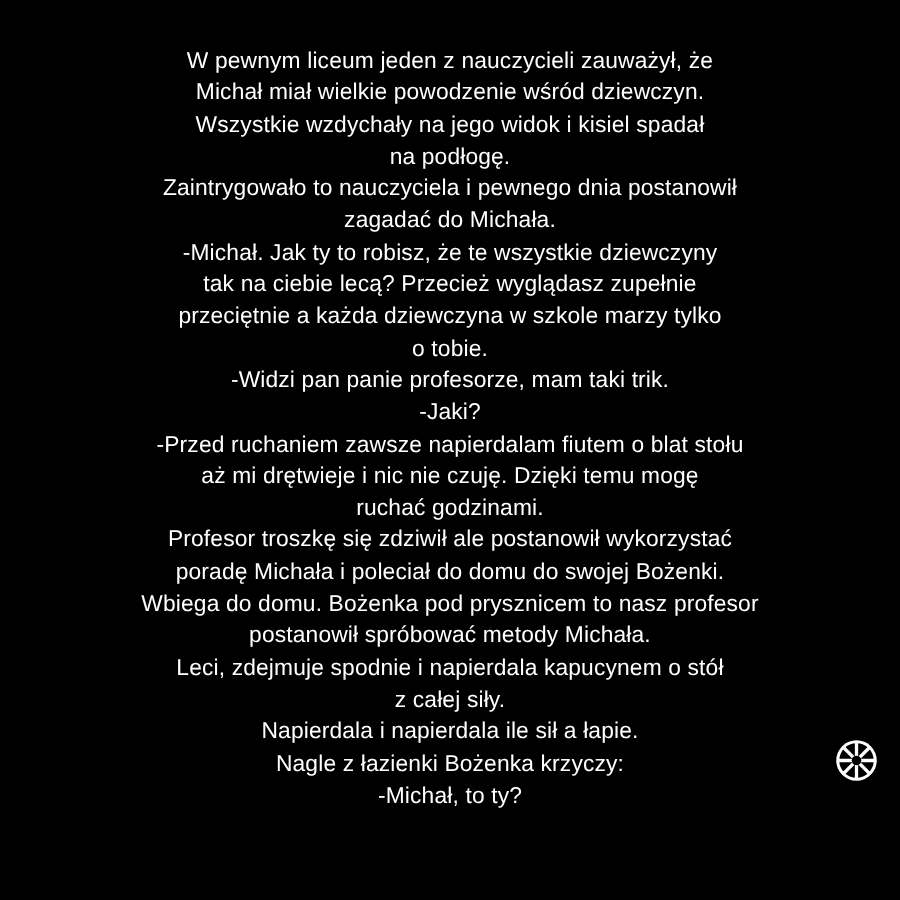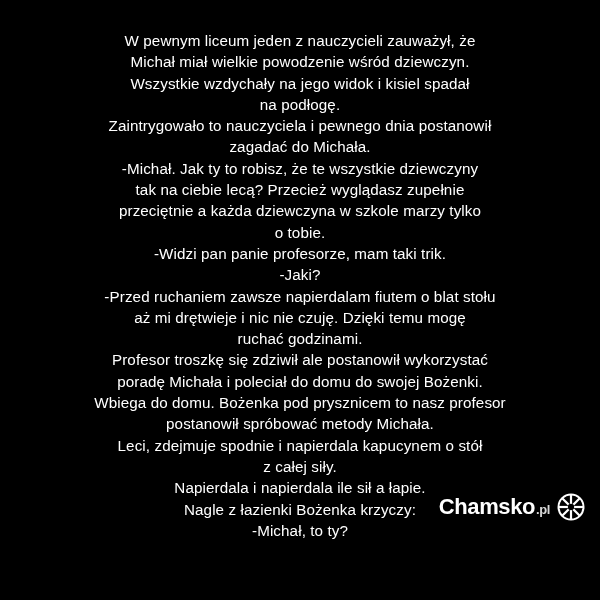--- a/index.html
+++ b/index.html
@@ -96,10 +96,6 @@
 -Michał, to ty?</div>
 
   <div class="watermark">
-    <div class="wm-text">
-      <span>Chamsko</span>
-      <span class="wm-suffix">.pl</span>
-    </div>
     <div class="wm-logo">
       <svg width="30" height="30" viewBox="0 0 30 30" aria-hidden="true">
         <circle cx="15" cy="15" r="13.5" fill="#ffffff"></circle>

